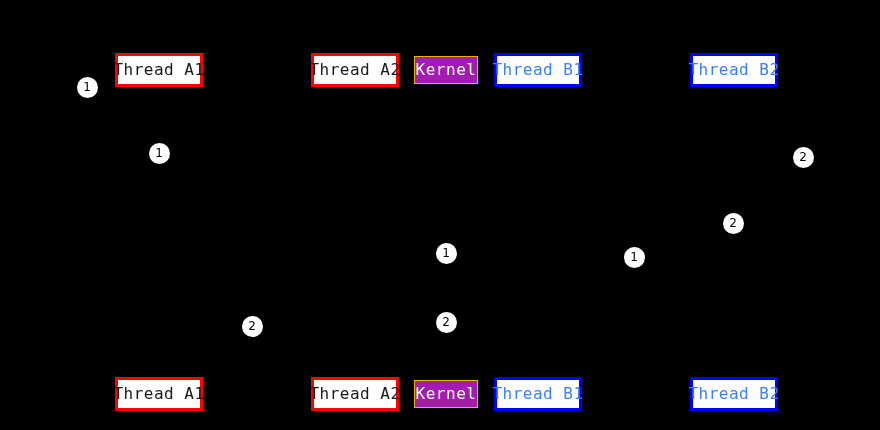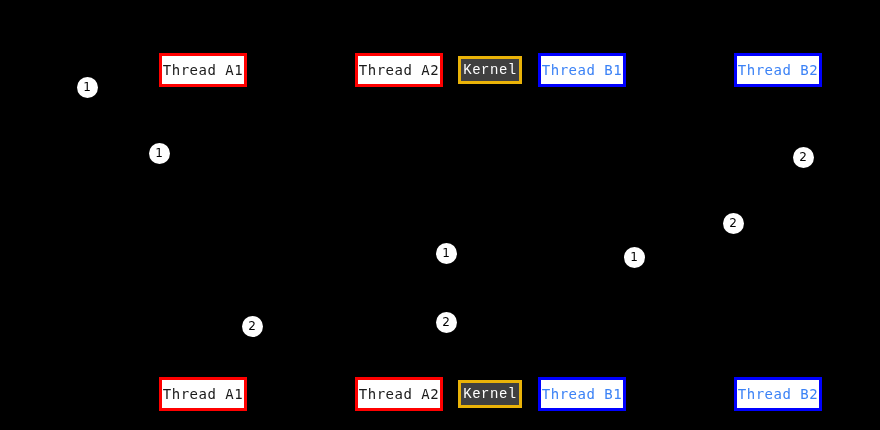--- a/index.html
+++ b/index.html
@@ -50,11 +50,10 @@
     align-items: center;
     justify-content: center;
     height: 34px;
-    font-size: 14px;
+    font-size: 16px;
     letter-spacing: 0.5px;
     white-space: nowrap;
     line-height: 1;
-    margin-left: 44px;
   }
   .participant.red {
     background: #ffffff;

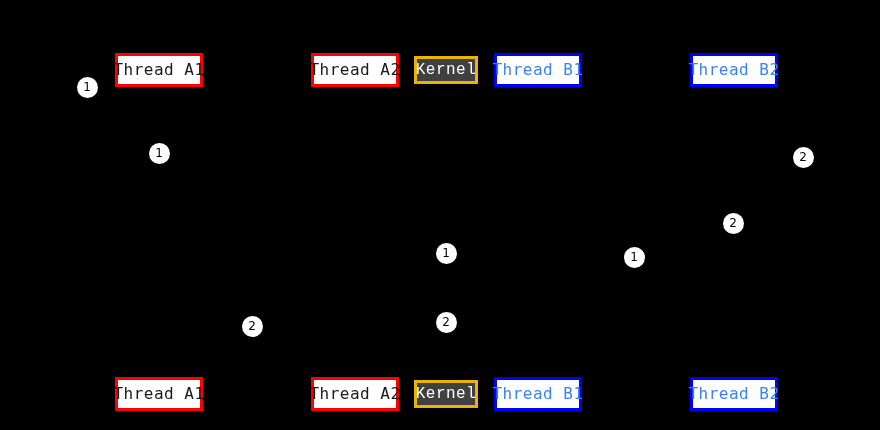--- a/index.html
+++ b/index.html
@@ -66,10 +66,9 @@
     color: #3b82f6;
   }
   .participant.blue-solid {
-    background: #404040;
-    border: 3px solid #eab308;
+    background: #a21caf;
+    border: 1px solid #eab308;
     color: #ffffff;
-    font-family: Liberation Mono, monospace;
   }
 
   

